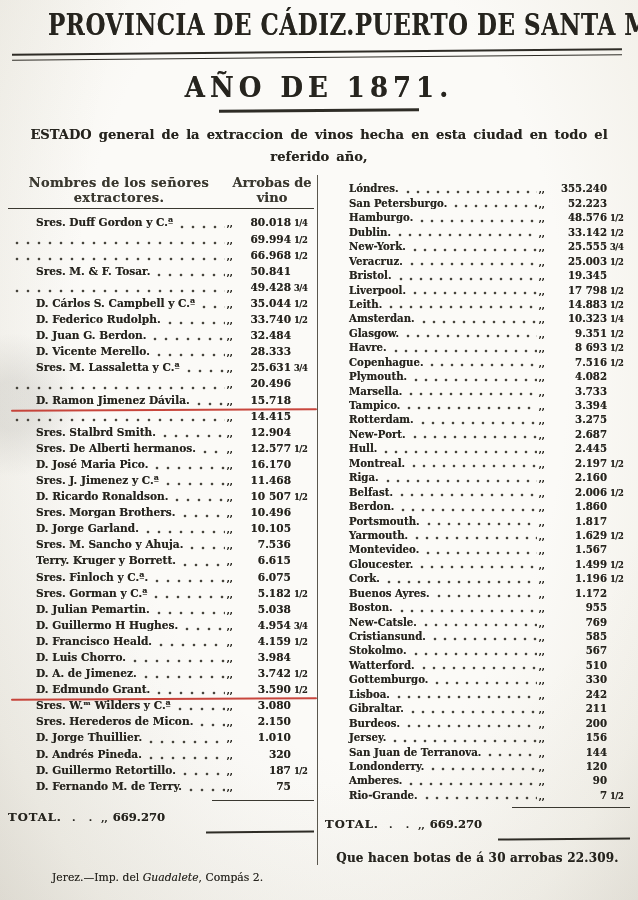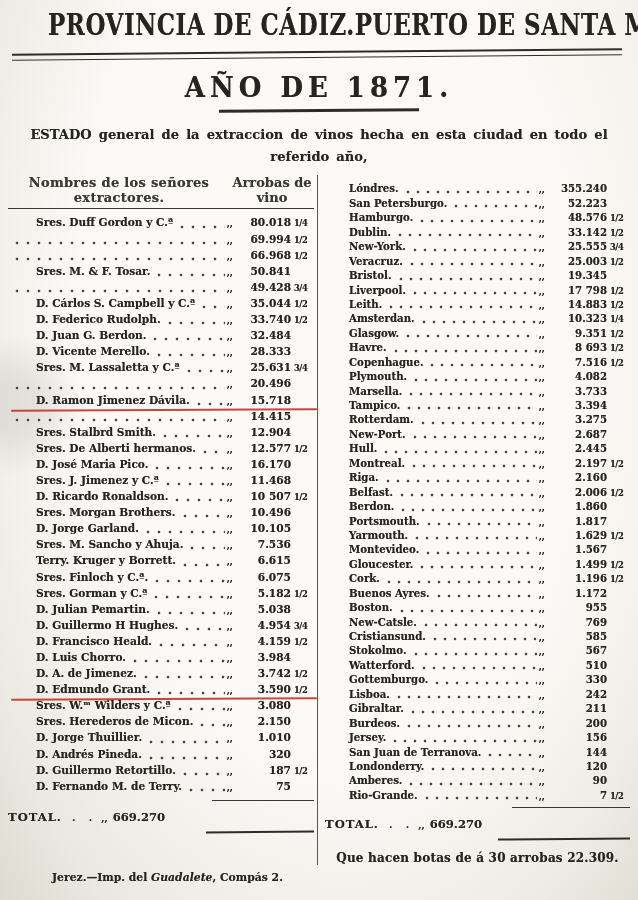--- a/index.html
+++ b/index.html
@@ -49,7 +49,7 @@
   .rule-below-total{margin-left:auto;margin-top:7px;width:108px;border-top:2.5px solid #2e2c26;transform:rotate(-0.4deg);}
   .col-right .rule-below-total{width:132px;}
   .note{margin-top:11px;text-align:center;font-size:12px;font-weight:bold;letter-spacing:0.2px;}
-  .footer{position:absolute;left:52px;bottom:16px;font-size:10.8px;font-weight:bold;}
+  .footer{position:absolute;left:52px;bottom:16px;font-size:10.8px;font-weight:normal;}
   .footer .imprint{font-style:italic;}
 </style>
 </head>

